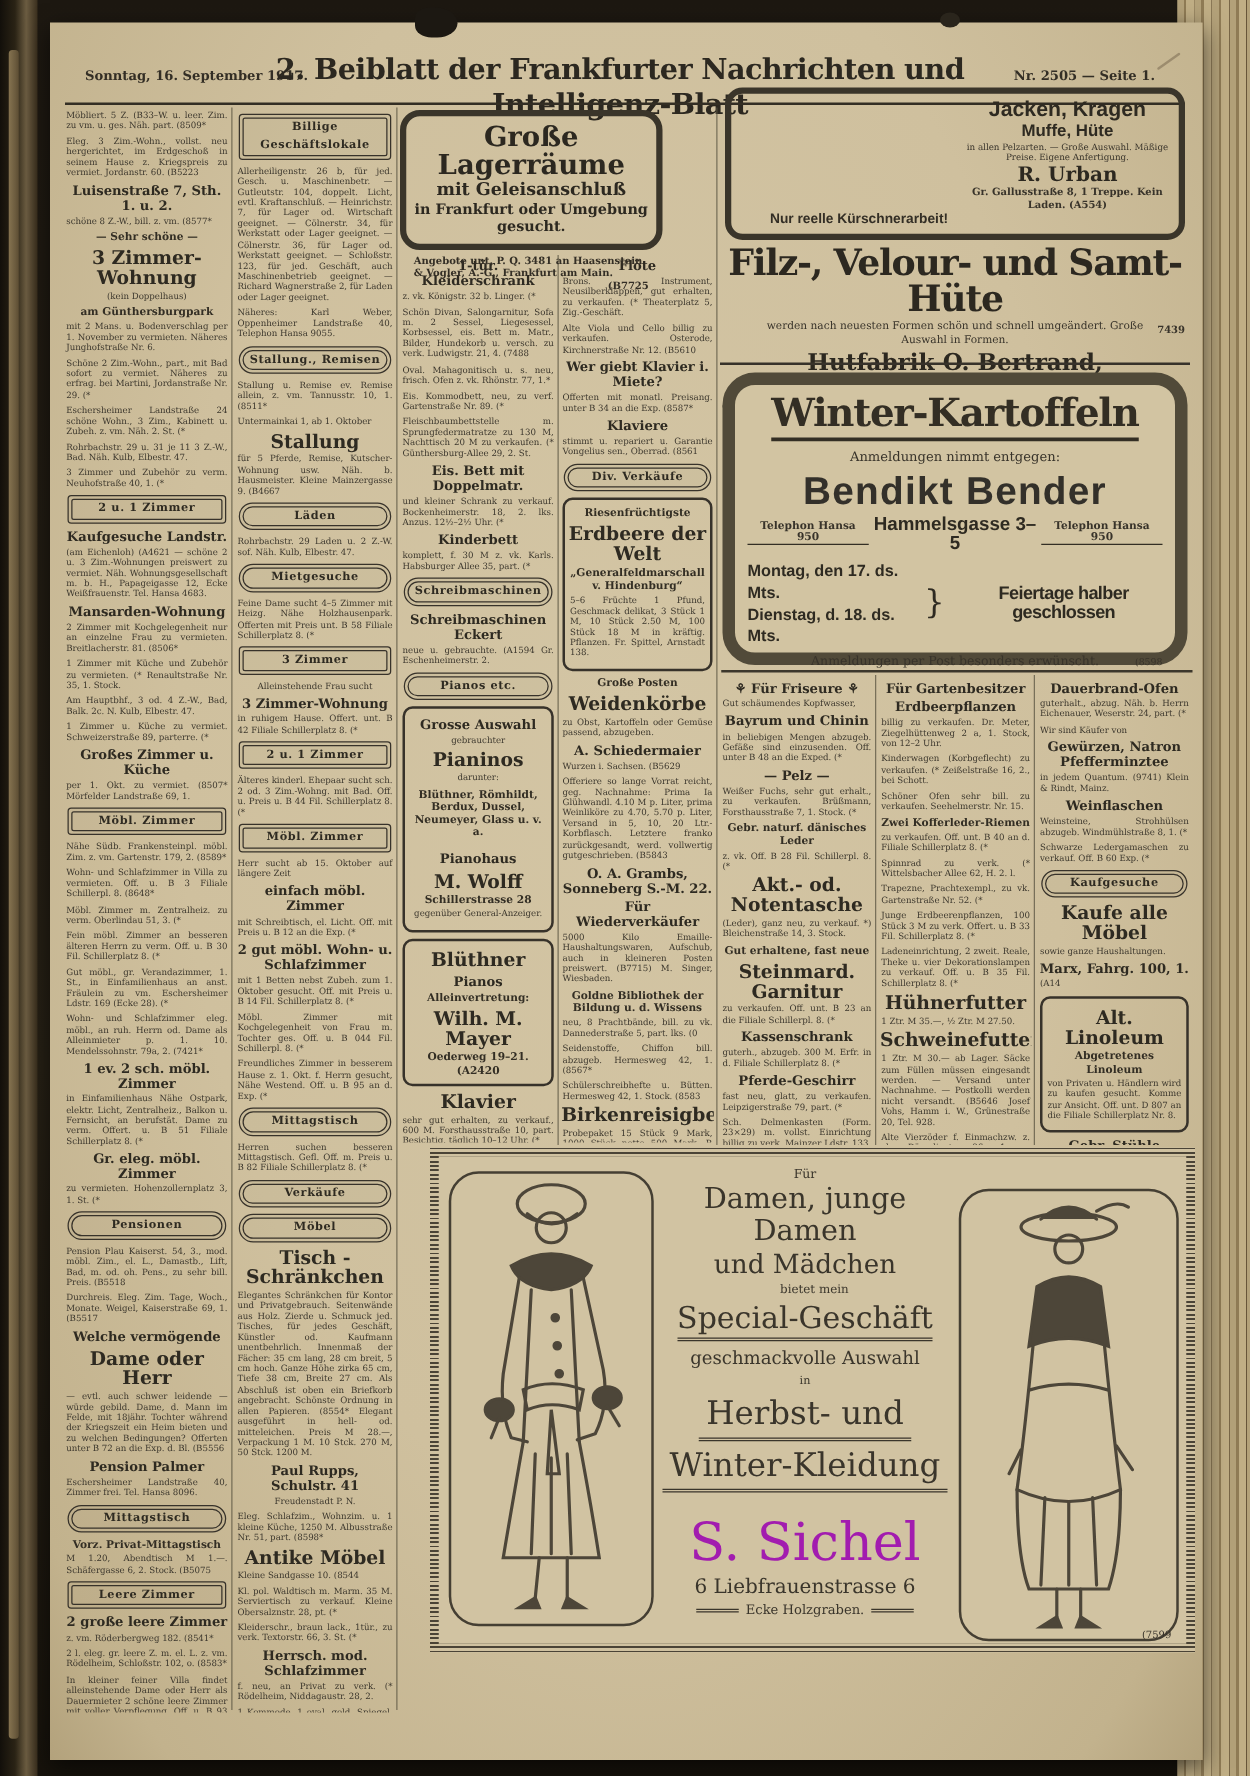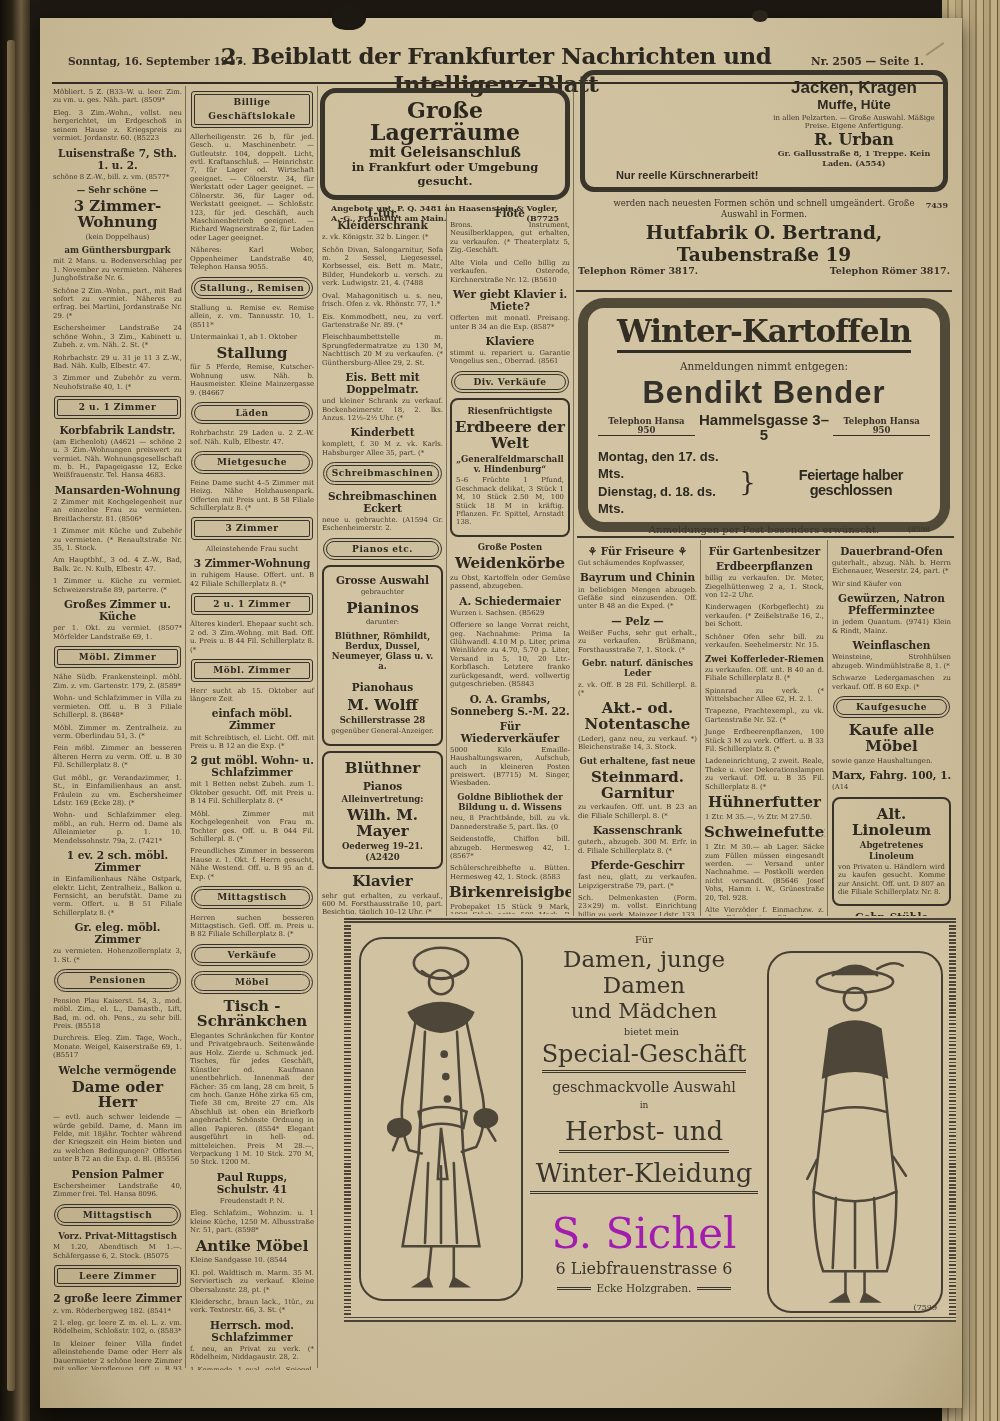--- a/index.html
+++ b/index.html
@@ -47,7 +47,7 @@
   .spacer{height:6px;}
 
   
-  .lagerbox{position:absolute;left:280px;top:70px;width:250px;height:112px;
+  .lagerbox{position:absolute;left:280px;top:70px;width:210px;height:112px;
         border:5px solid #3a352a;border-radius:16px;padding:6px 6px 0;box-sizing:border-box;text-align:center;}
   .lager-t1{font:bold 22px/1 "DejaVu Serif",serif;color:#2c2820;}
   .lager-t2{font:bold 14px/1.3 "DejaVu Serif",serif;color:#2c2820;}

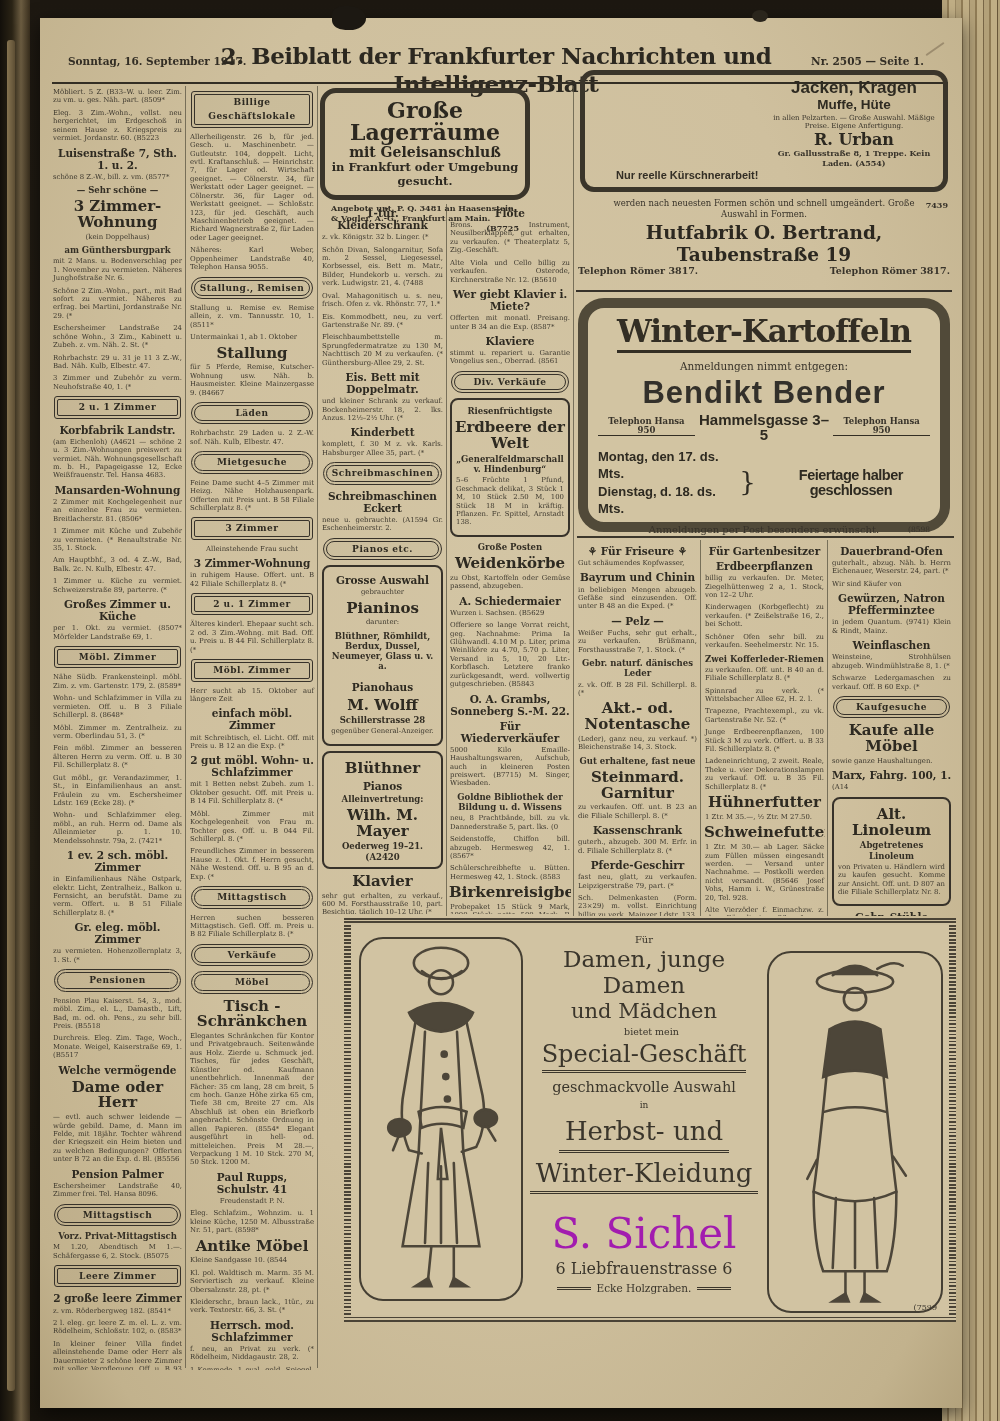--- a/index.html
+++ b/index.html
@@ -427,6 +427,7 @@
     </div>
 
     <div class="huete">
+      <div class="huete-t">Filz-, Velour- und Samt-Hüte</div>
       <div class="huete-s"><span>werden nach neuesten Formen schön und schnell umgeändert. Große Auswahl in Formen.</span><span class="huete-num">7439</span></div>
       <div class="huete-f">Hutfabrik O. Bertrand, Taubenstraße 19</div>
       <div class="huete-tel">

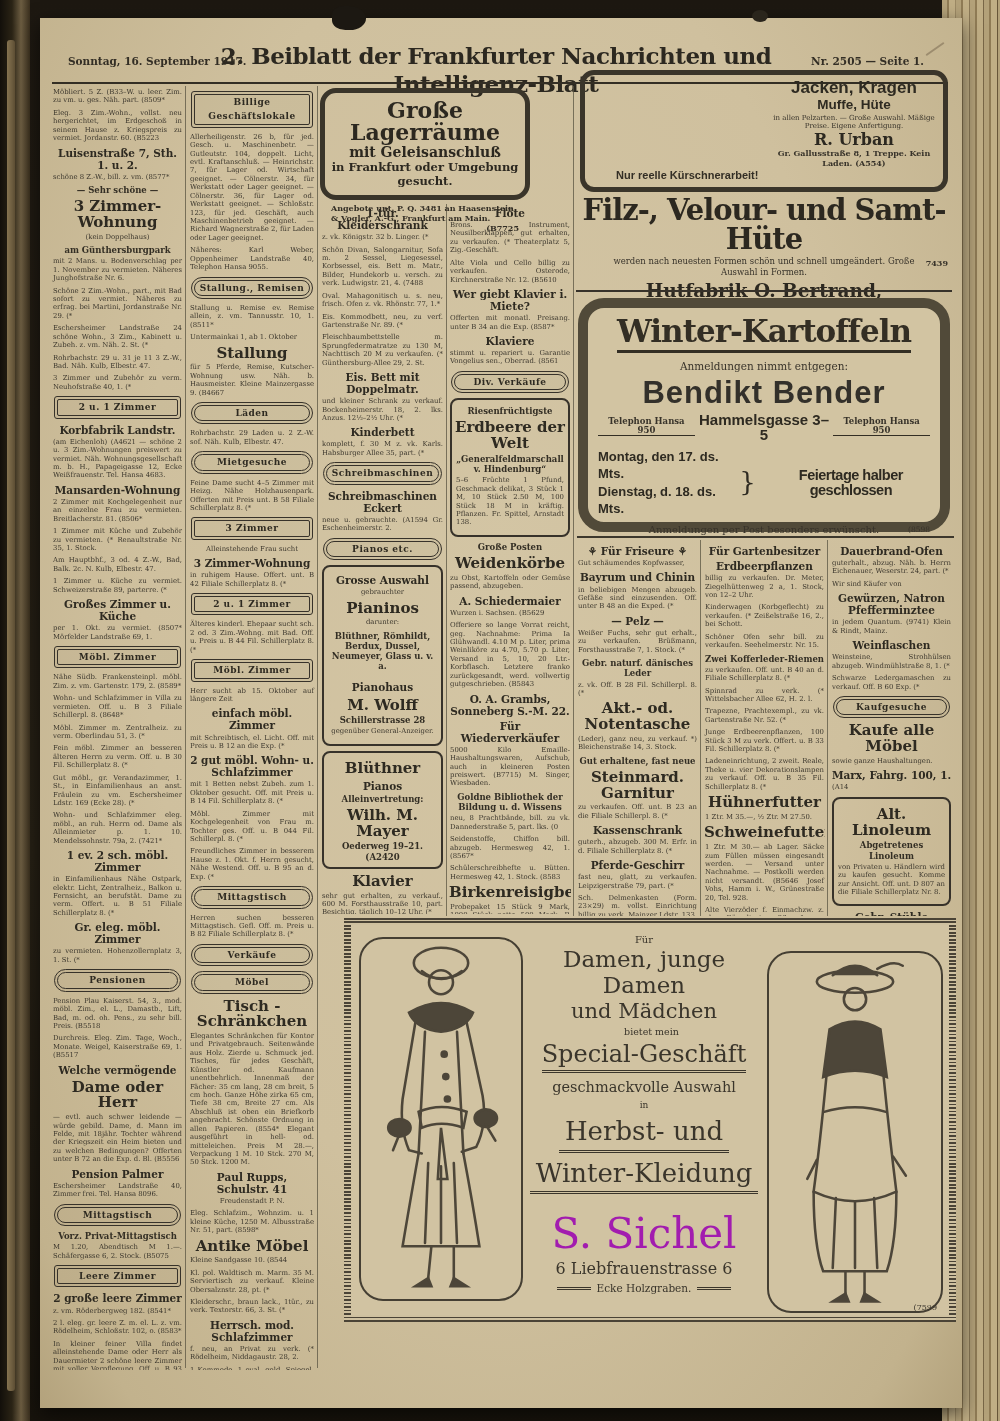--- a/index.html
+++ b/index.html
@@ -161,7 +161,7 @@
         <div class="boxhead">
           <span>2 u. 1 Zimmer</span>
         </div>
-        <div class="disp2">Korbfabrik Landstr.</div>
+        <div class="disp2">Kaufgesuche Landstr.</div>
         <div class="body">(am Eichenloh)  (A4621 — schöne 2 u. 3 Zim.-Wohnungen preiswert zu vermiet. Näh. Wohnungsgesellschaft m. b. H., Papageigasse 12, Ecke Weißfrauenstr. Tel. Hansa 4683.</div>
         <div class="disp2">Mansarden-Wohnung</div>
         <div class="body">2 Zimmer mit Kochgelegenheit nur an einzelne Frau zu vermieten. Breitlacherstr. 81. (8506*</div>

